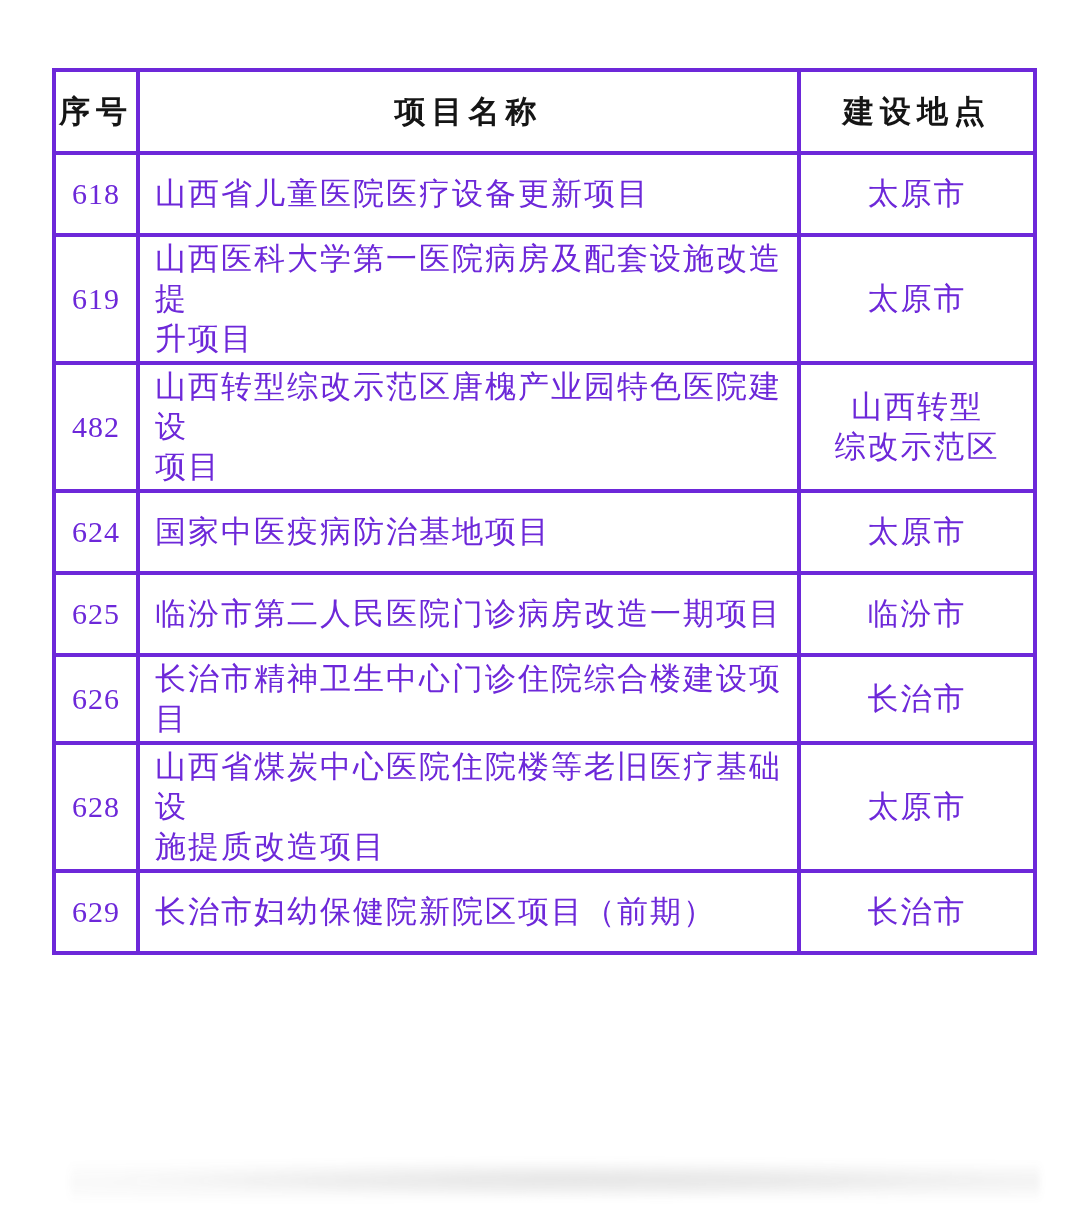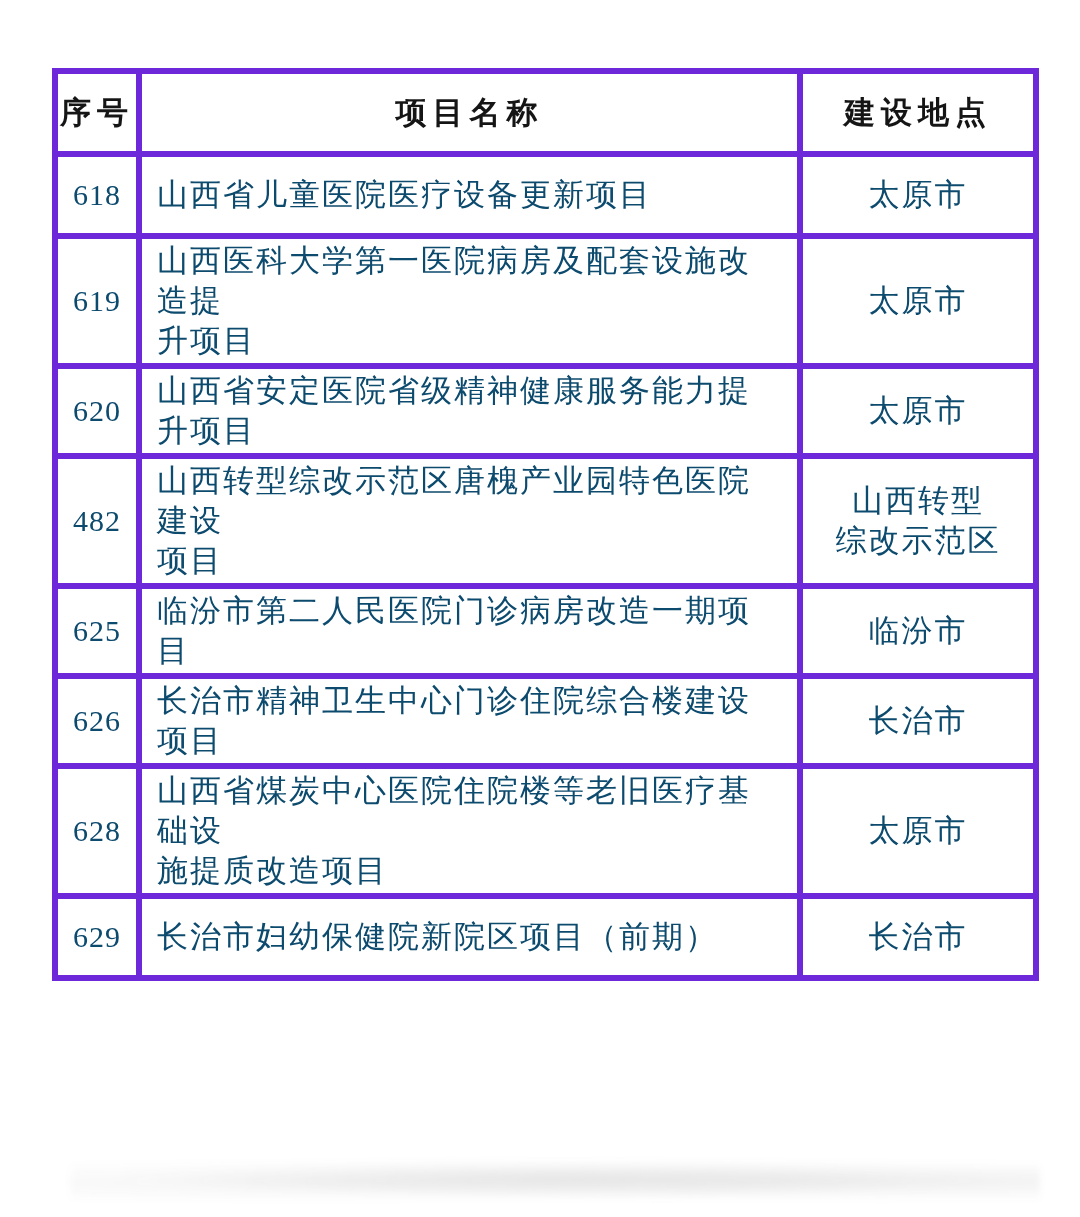--- a/index.html
+++ b/index.html
@@ -24,7 +24,7 @@
   }
   .doc-table th,
   .doc-table td {
-    border: 6px solid #6d28d9;
+    border: 4px solid #6d28d9;
     vertical-align: middle;
     overflow: hidden;
     margin-top: 36px;

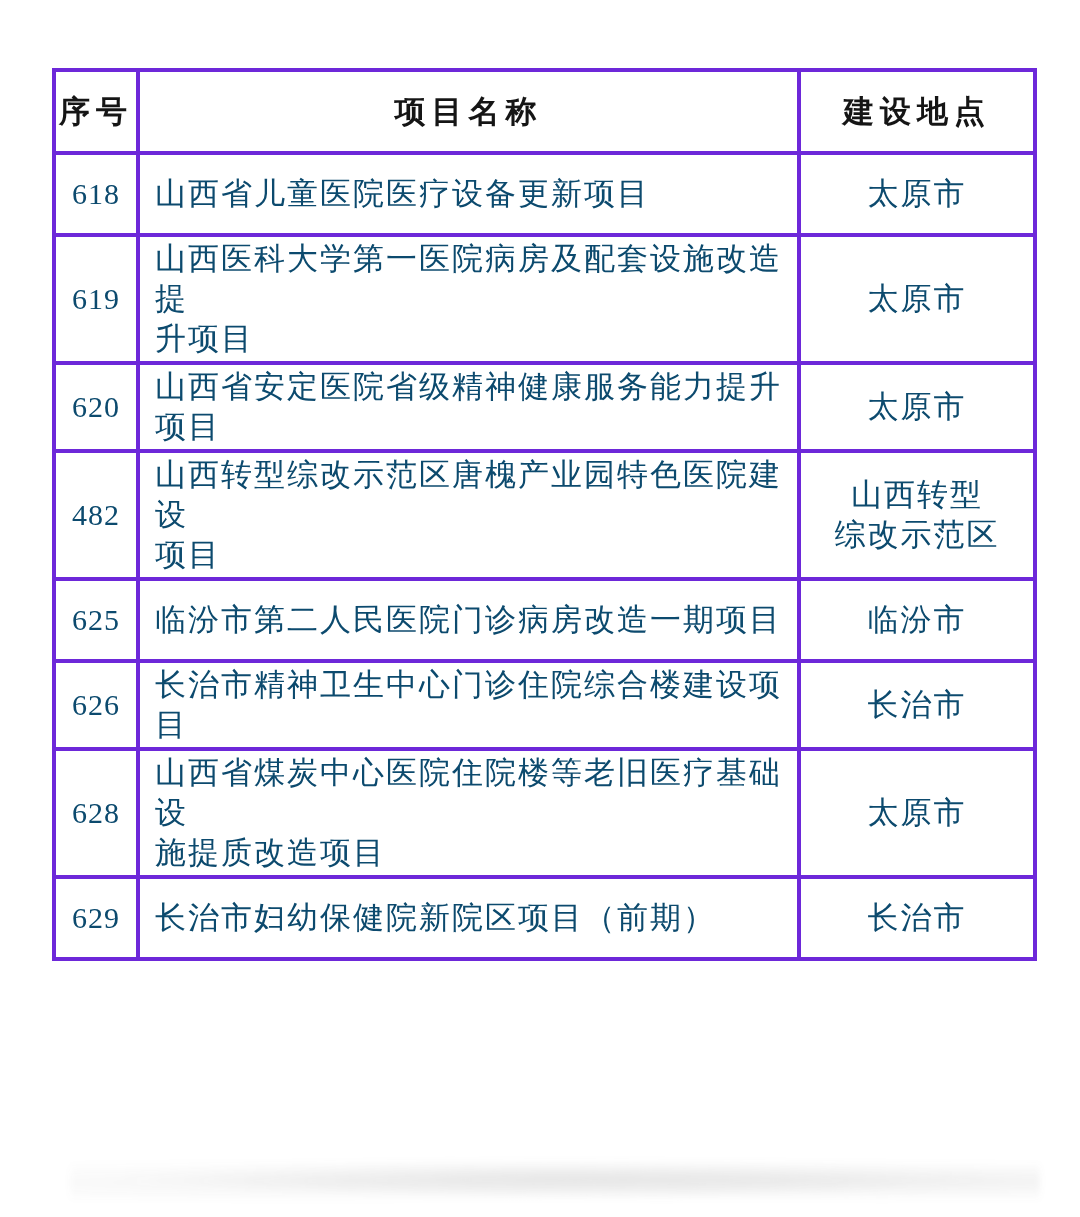--- a/index.html
+++ b/index.html
@@ -45,7 +45,7 @@
     padding: 0;
   }
   .doc-table td {
-    color: #0c4a6e;
+    color: #6d28d9;
     font-size: 31px;
     letter-spacing: 2px;
     line-height: 40px;

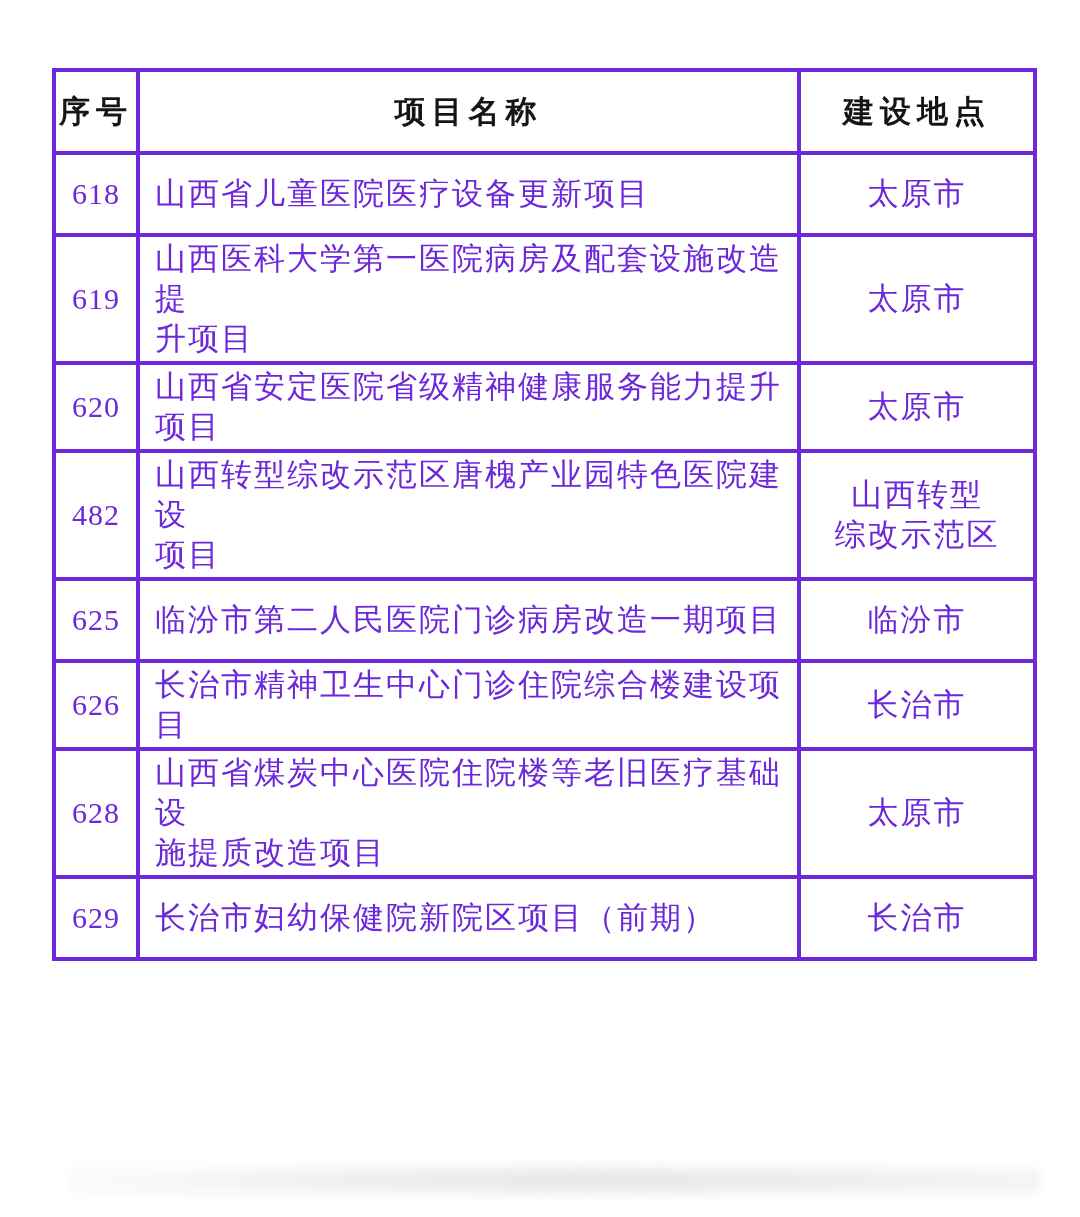--- a/index.html
+++ b/index.html
@@ -111,11 +111,6 @@
     <td class="cell-loc">太原市</td>
   </tr>
 
-  <tr>
-    <td class="cell-no">620</td>
-    <td class="cell-name">山西省安定医院省级精神健康服务能力提升项目</td>
-    <td class="cell-loc">太原市</td>
-  </tr>
 
 
 

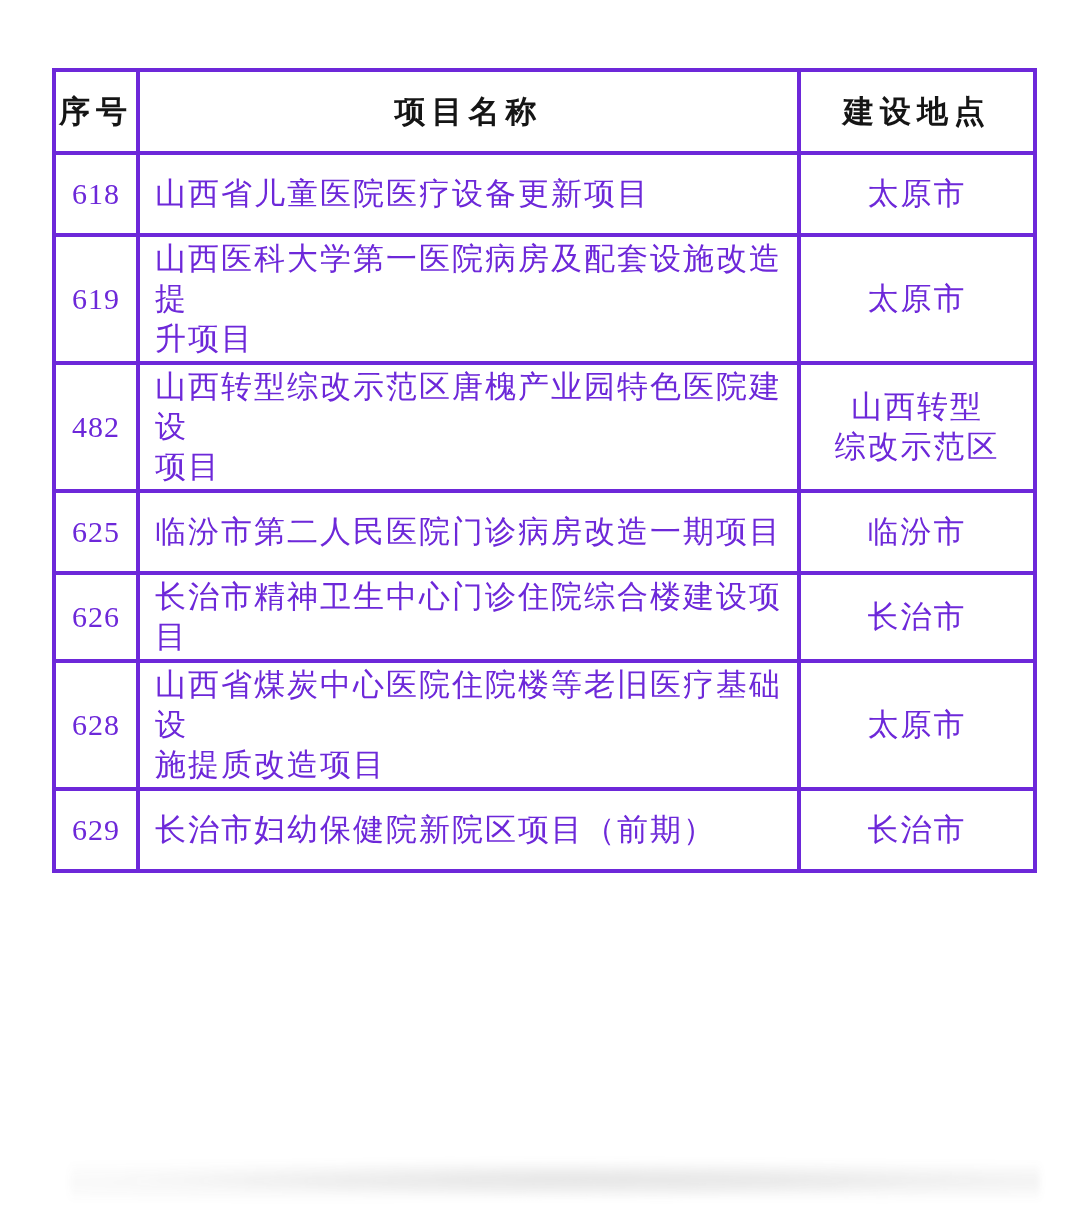--- a/index.html
+++ b/index.html
@@ -122,6 +122,11 @@
 综改示范区</td>
   </tr>
 
+  <tr>
+    <td class="cell-no">624</td>
+    <td class="cell-name">国家中医疫病防治基地项目</td>
+    <td class="cell-loc">太原市</td>
+  </tr>
 
   <tr>
     <td class="cell-no">625</td>

